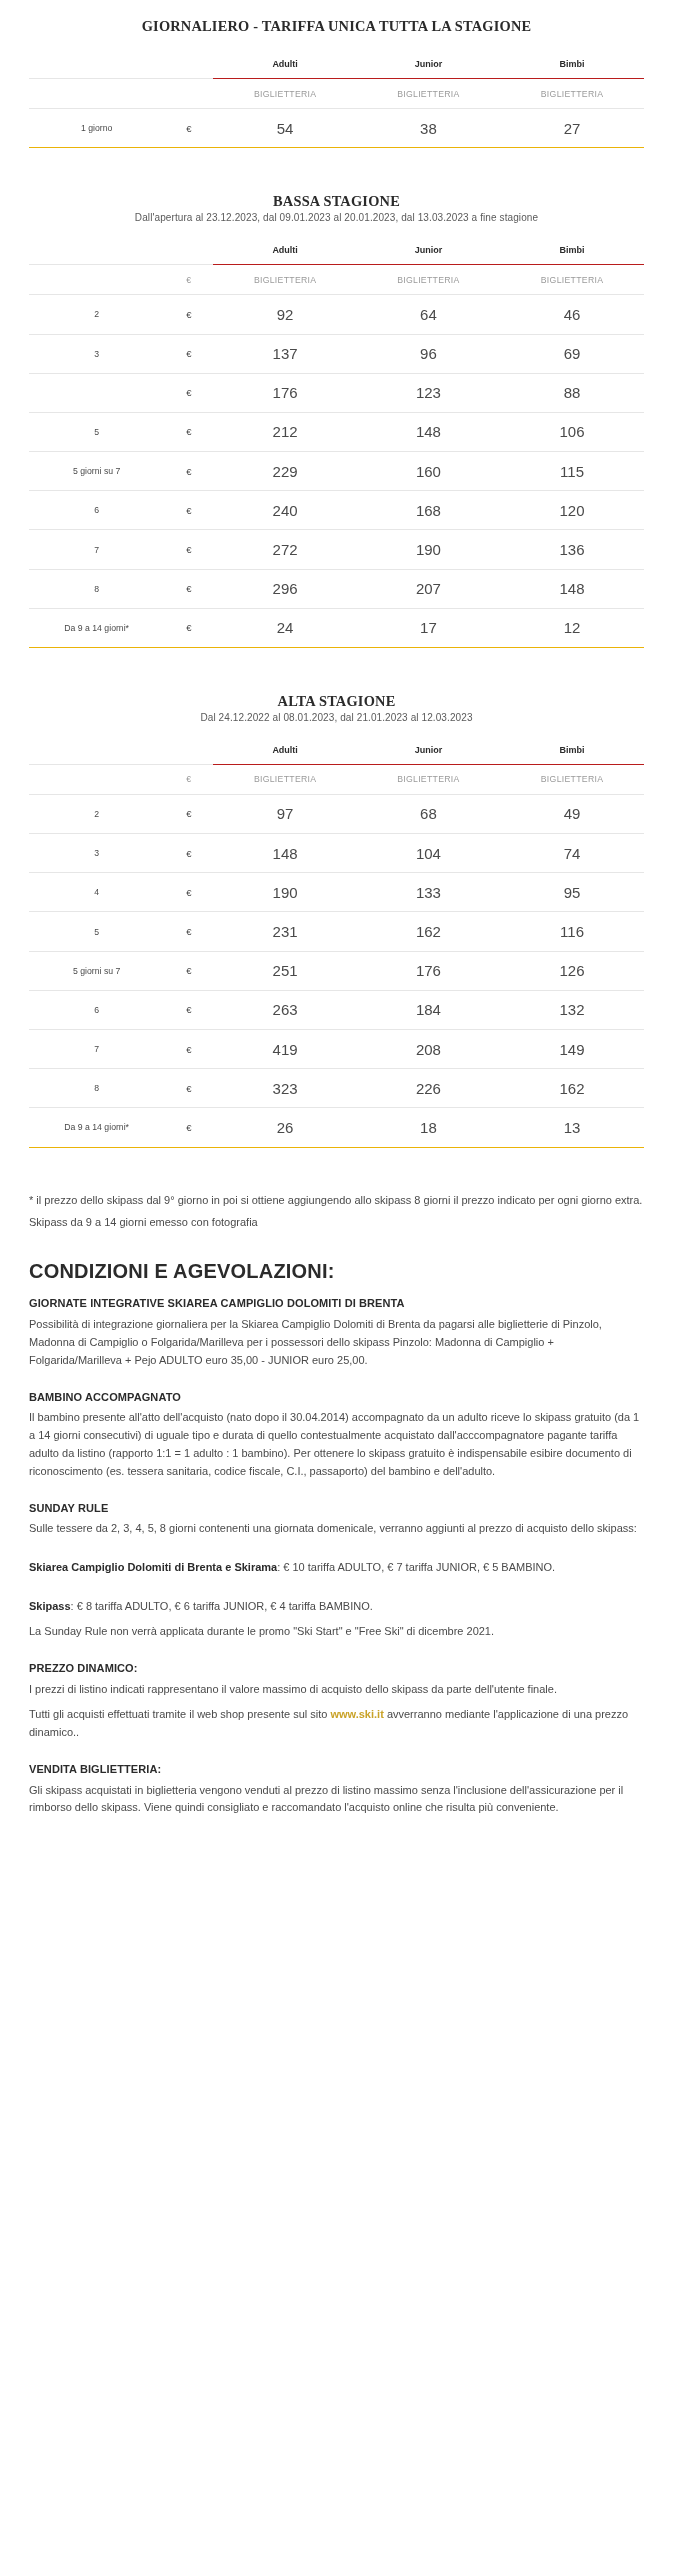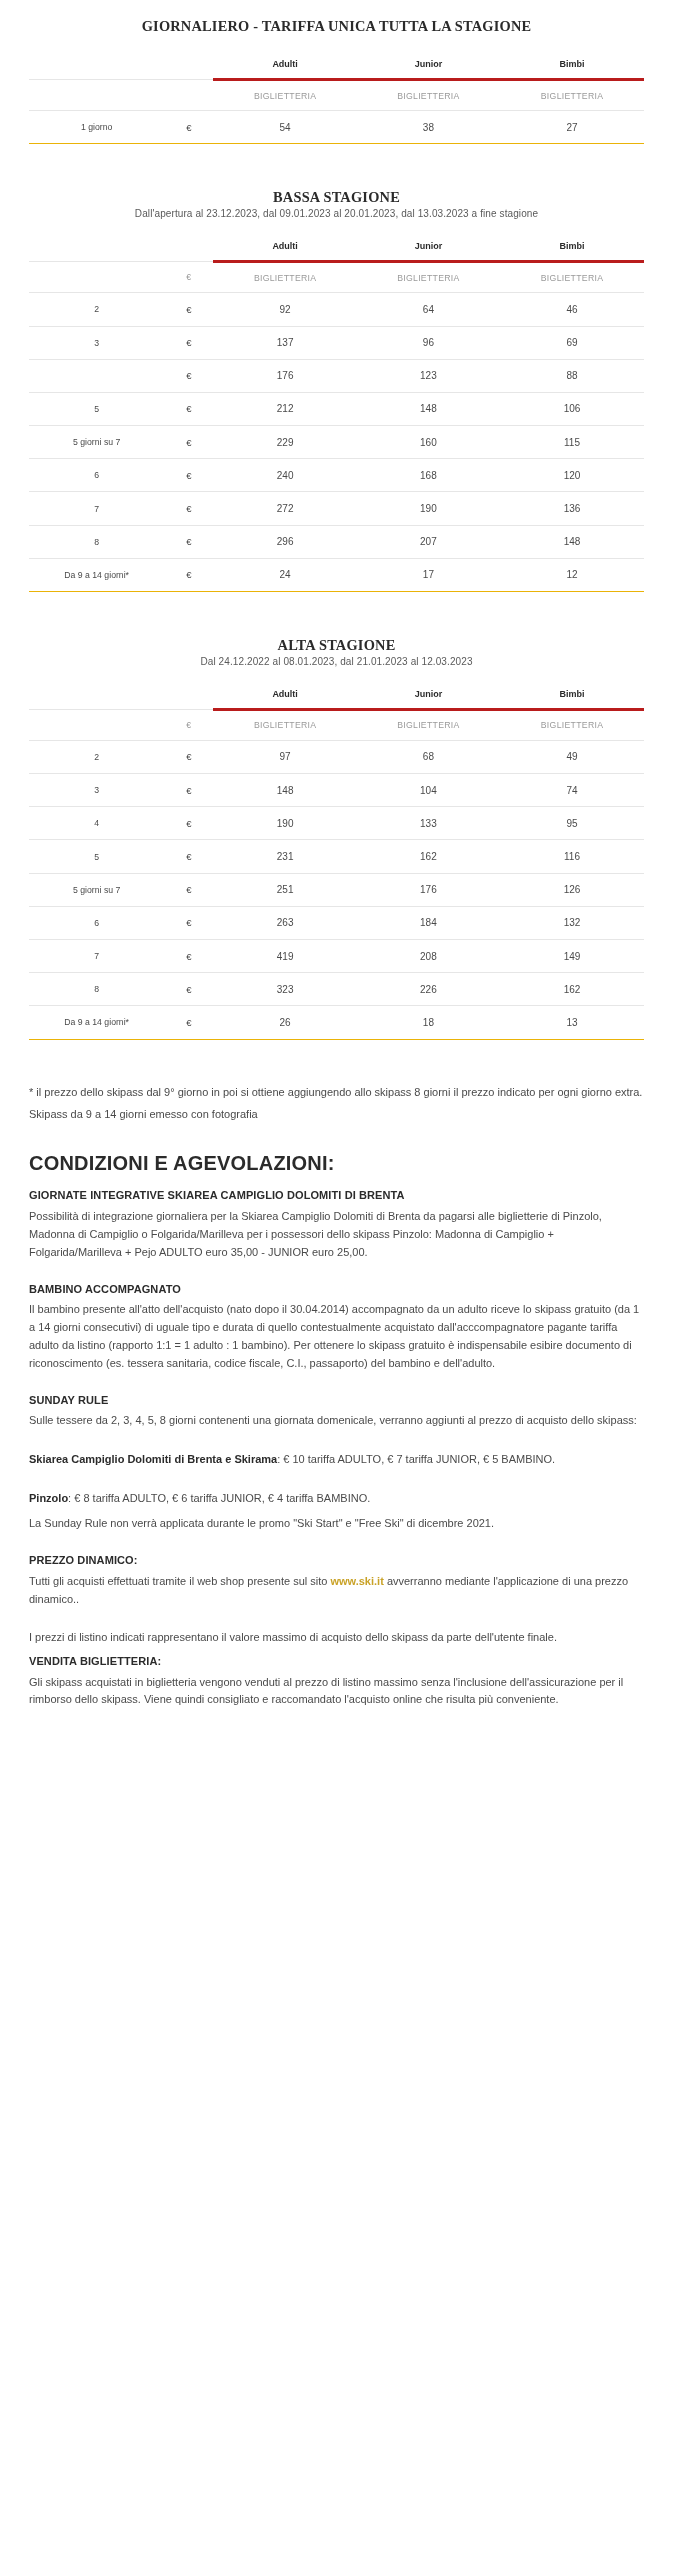--- a/index.html
+++ b/index.html
@@ -55,7 +55,7 @@
     vertical-align: middle;
   }
   thead th {
-    border-bottom: 3px solid #b91c1c;
+    border-bottom: 1px solid #b91c1c;
     font-weight: bold;
     font-size: 9px;
     color: #2b2b2b;

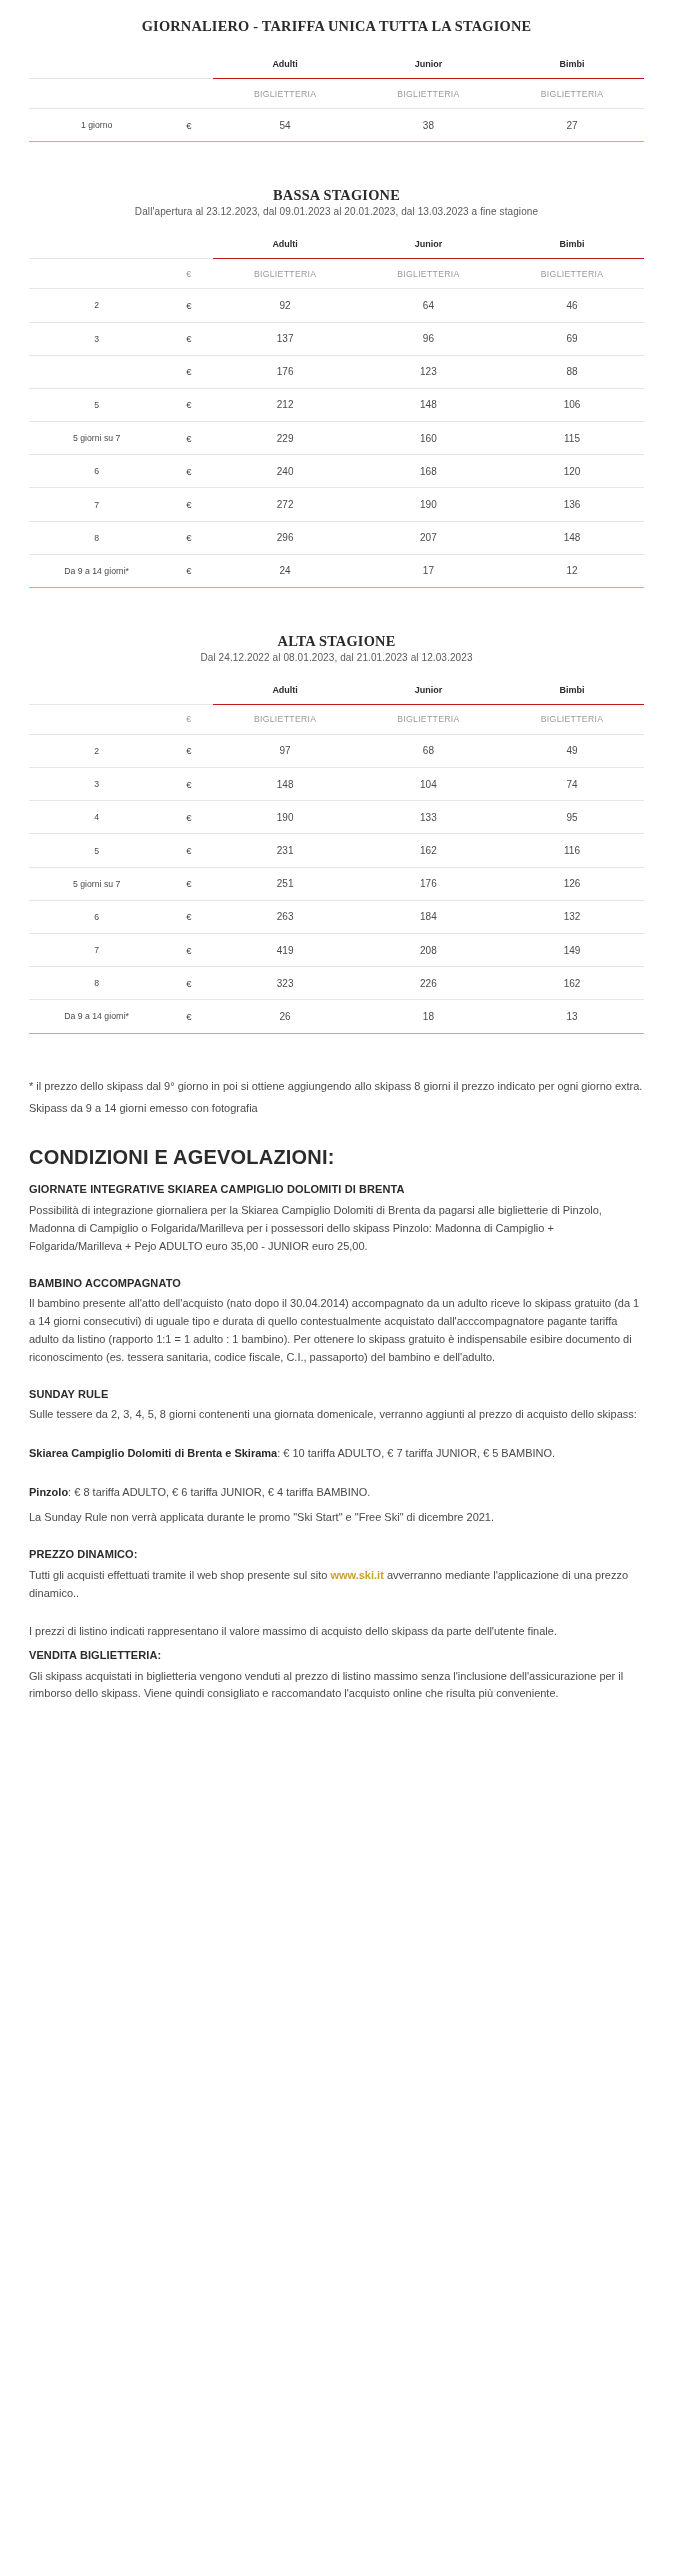--- a/index.html
+++ b/index.html
@@ -76,7 +76,7 @@
     color: #4a4a4a;
     font-size: 9.6px;
   }
-  td.val { color: #4a4a4a; font-size: 10px; }
+  td.val { color: #4a4a4a; font-size: 15px; }
   .c1 { width: 22%; }
   .c2 { width: 8%; }
   .c3 { width: 23.3%; }

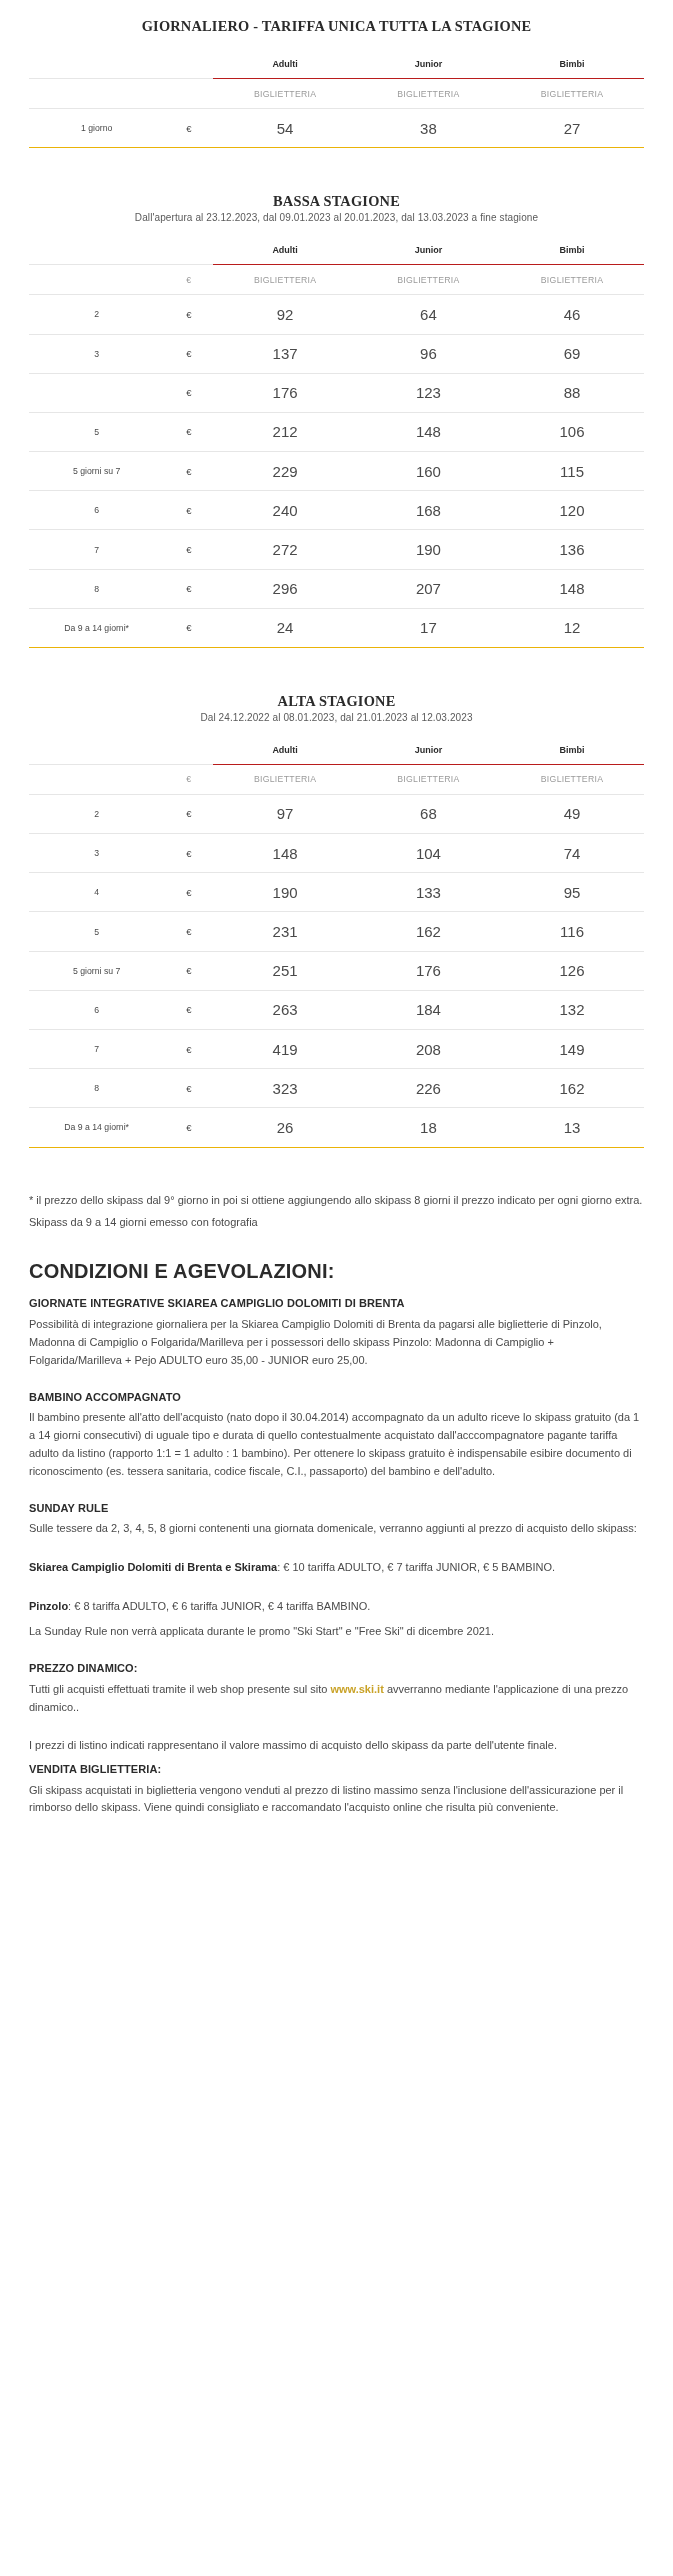--- a/index.html
+++ b/index.html
@@ -379,7 +379,7 @@
   </p>
 
   <p class="block-text tight">
-    <span class="bold-inline">Pinzolo</span><span>: € 8 tariffa ADULTO, € 6 tariffa JUNIOR, € 4 tariffa BAMBINO.</span>
+    <span class="bold-inline">Skipass</span><span>: € 8 tariffa ADULTO, € 6 tariffa JUNIOR, € 4 tariffa BAMBINO.</span>
   </p>
   <p class="block-text">La Sunday Rule non verrà applicata durante le promo "Ski Start" e "Free Ski" di dicembre 2021.</p>
 

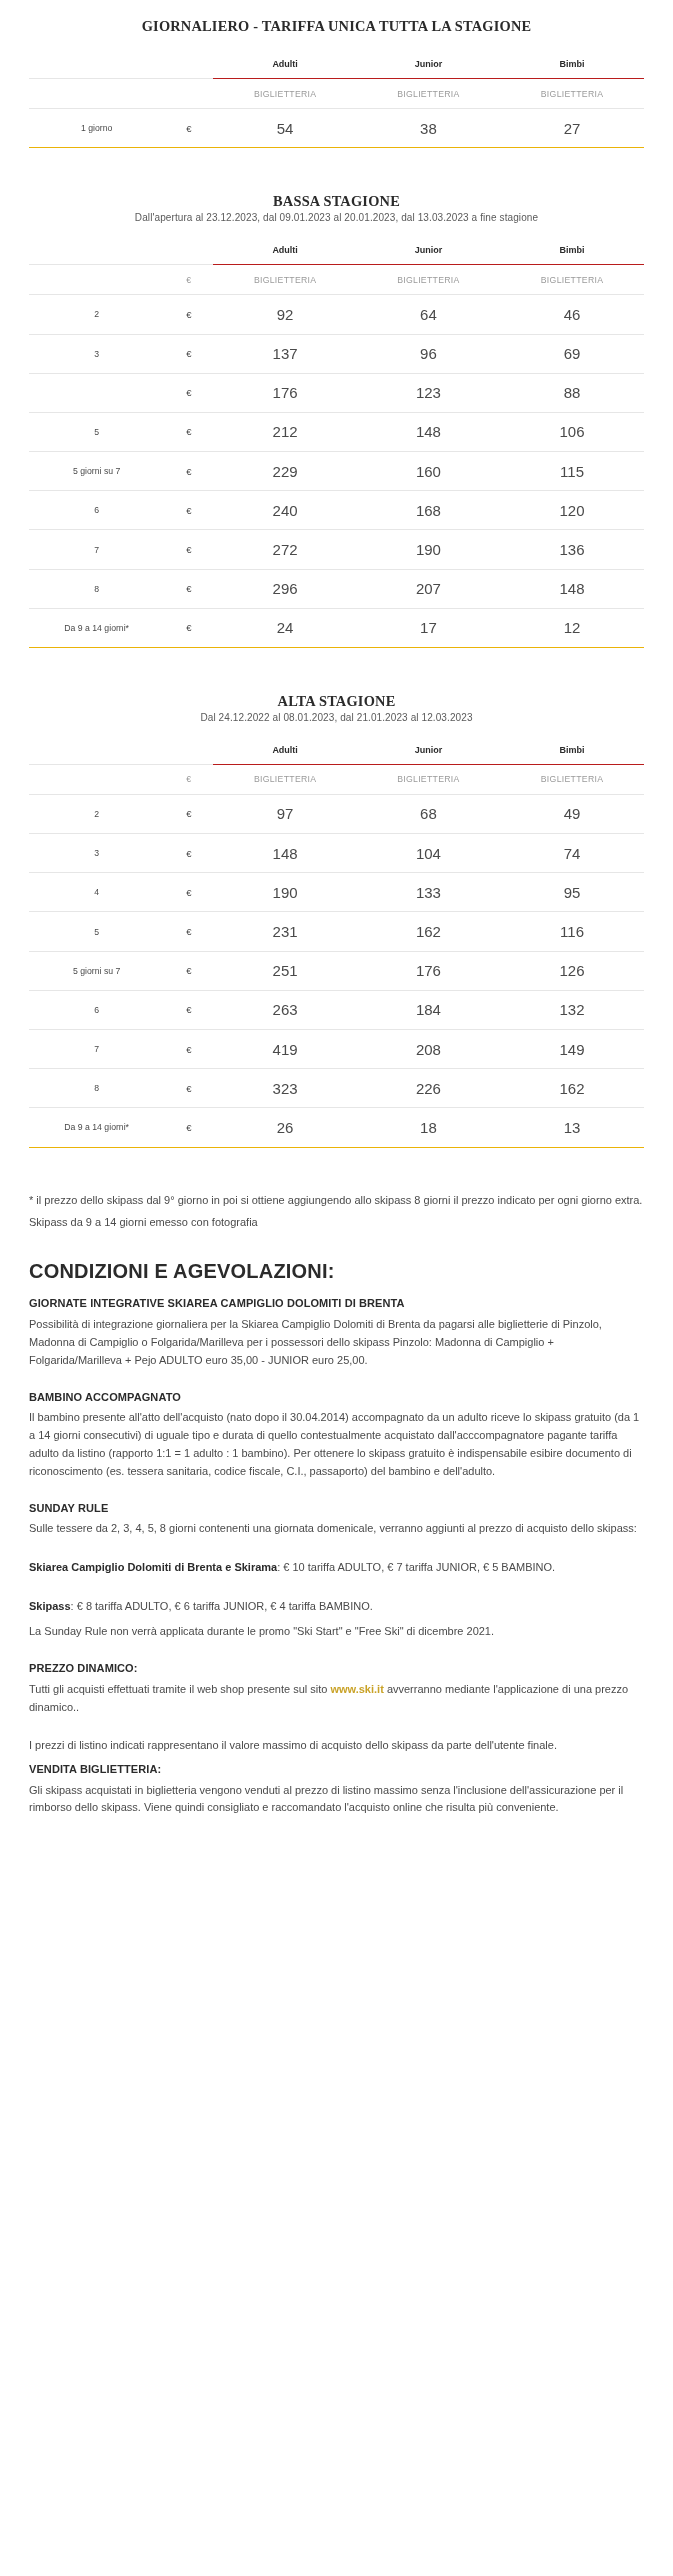--- a/index.html
+++ b/index.html
@@ -384,10 +384,10 @@
   <p class="block-text">La Sunday Rule non verrà applicata durante le promo "Ski Start" e "Free Ski" di dicembre 2021.</p>
 
   <h3 class="block-title">PREZZO DINAMICO:</h3>
+  <p class="block-text tight">I prezzi di listino indicati rappresentano il valore massimo di acquisto dello skipass da parte dell'utente finale.</p>
   <p class="block-text">
     <span>Tutti gli acquisti effettuati tramite il web shop presente sul sito </span><a class="link-gold" href="#">www.ski.it</a><span> avverranno mediante l'applicazione di una prezzo dinamico..</span>
   </p>
-  <p class="block-text tight">I prezzi di listino indicati rappresentano il valore massimo di acquisto dello skipass da parte dell'utente finale.</p>
 
   <h3 class="block-title">VENDITA BIGLIETTERIA:</h3>
   <p class="block-text">Gli skipass acquistati in biglietteria vengono venduti al prezzo di listino massimo senza l'inclusione dell'assicurazione per il rimborso dello skipass. Viene quindi consigliato e raccomandato l'acquisto online che risulta più conveniente.</p>

